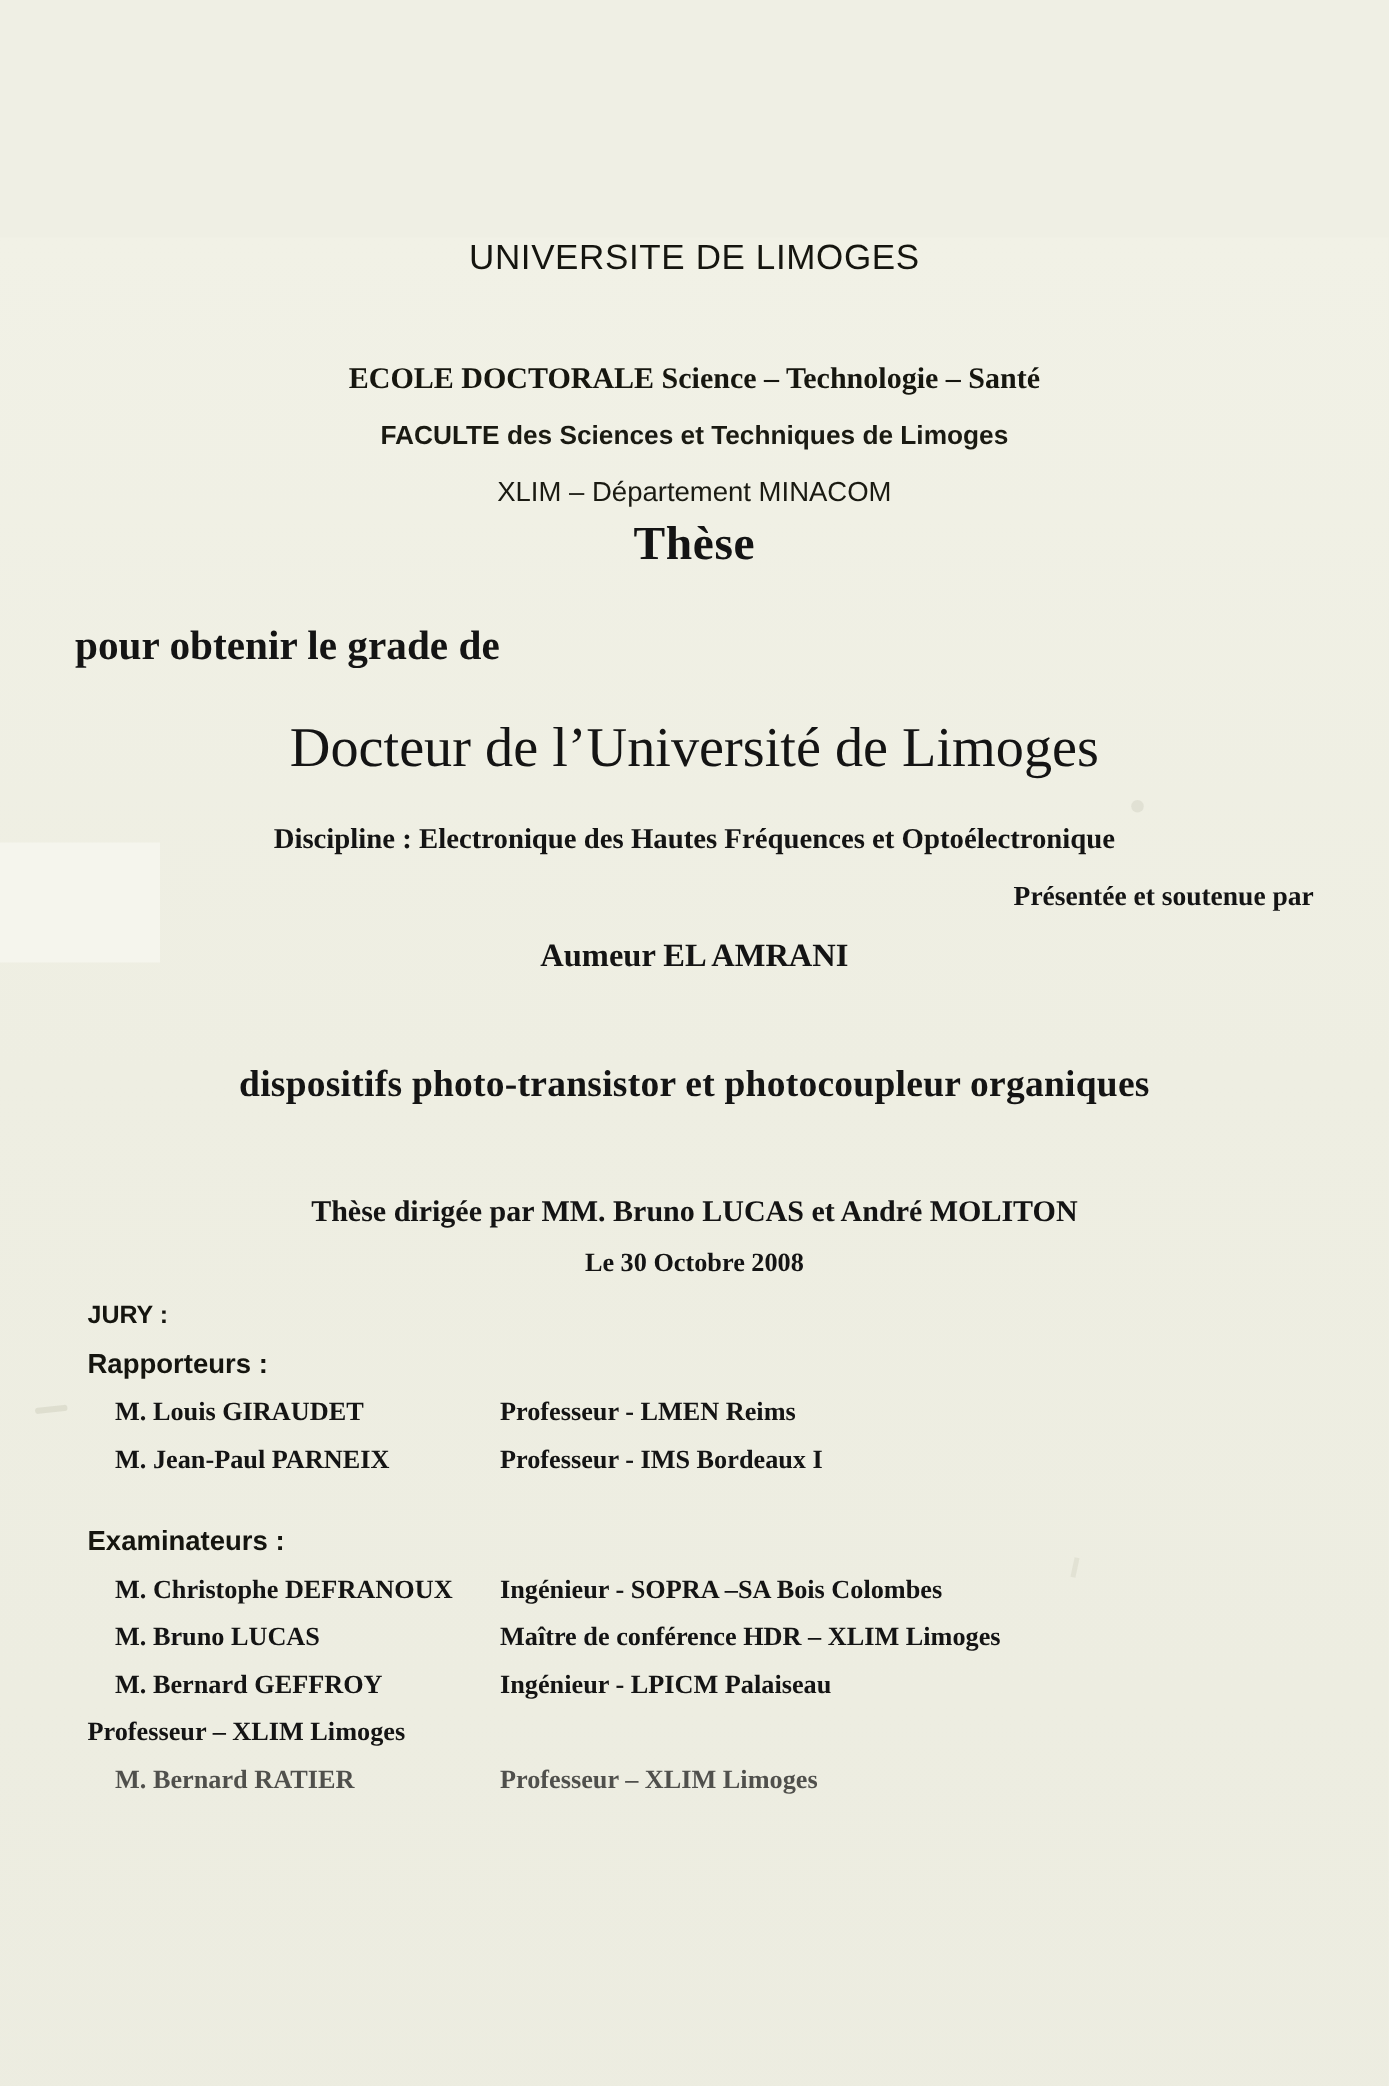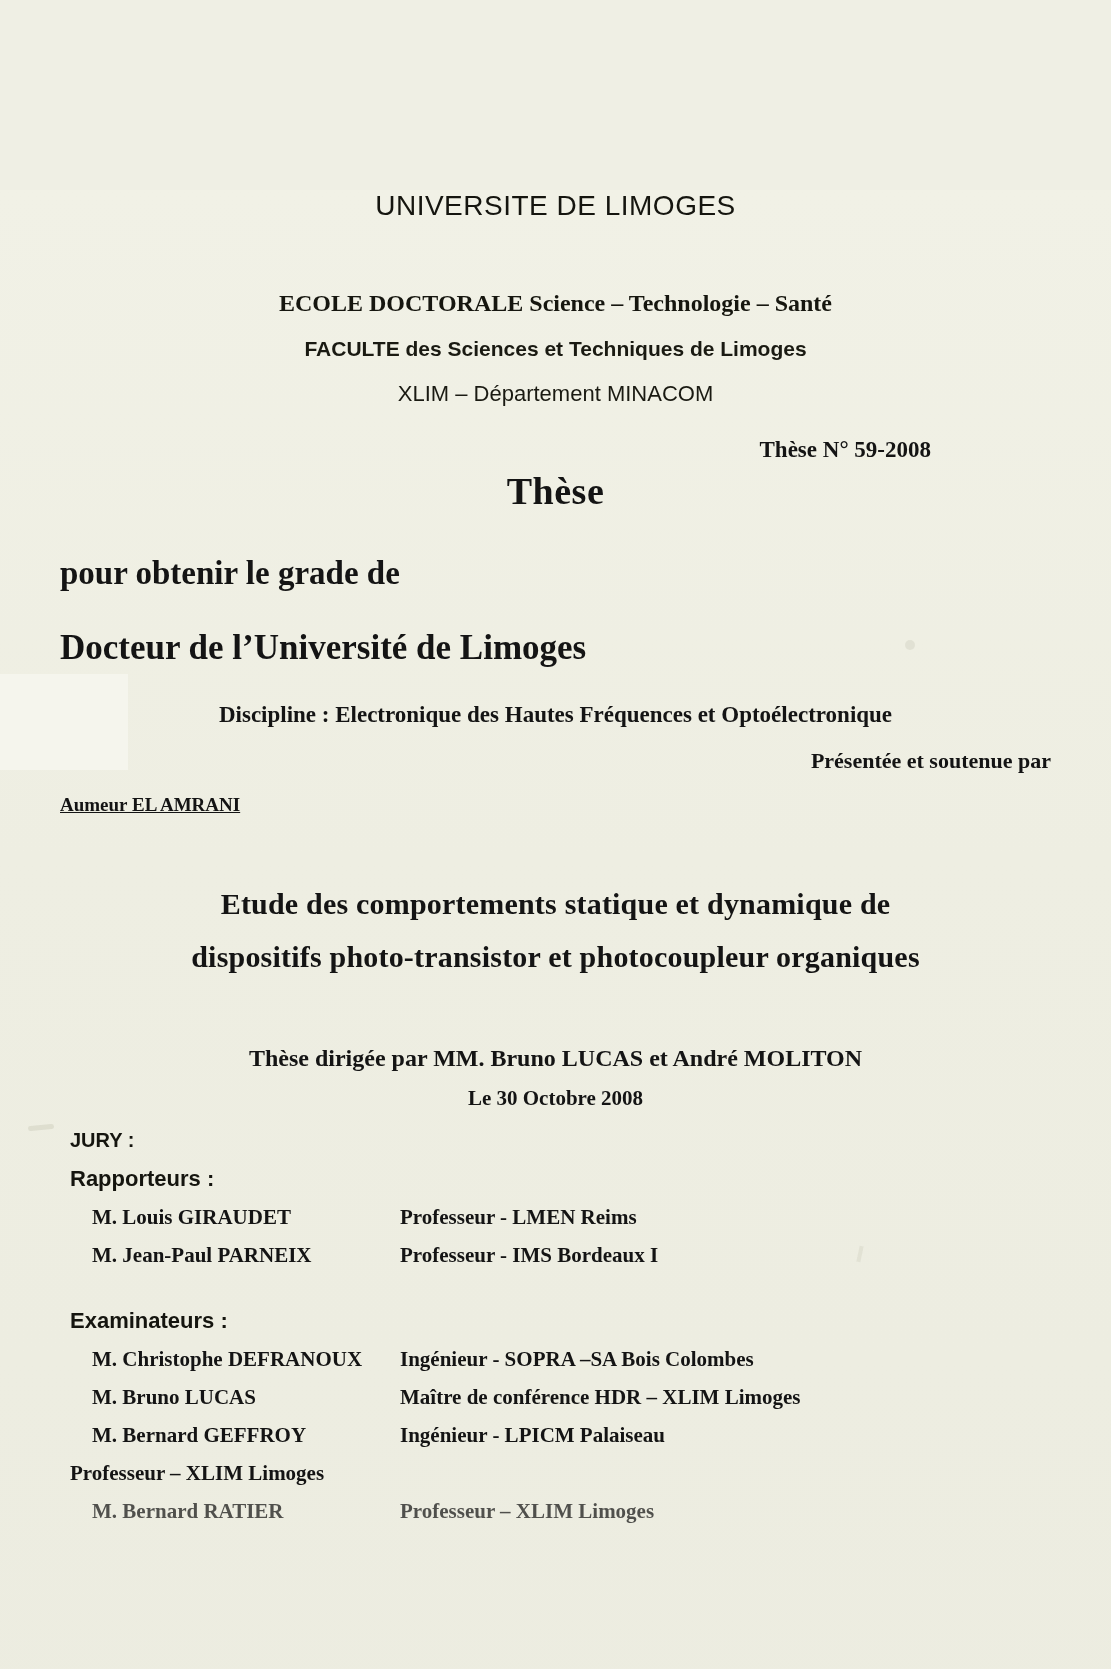--- a/index.html
+++ b/index.html
@@ -231,7 +231,6 @@
 
     <div class="xlim">XLIM – Département MINACOM</div>
 
-    <div class="these-num">Thèse N° 59-2008</div>
 
     <div class="these-word">Thèse</div>
 

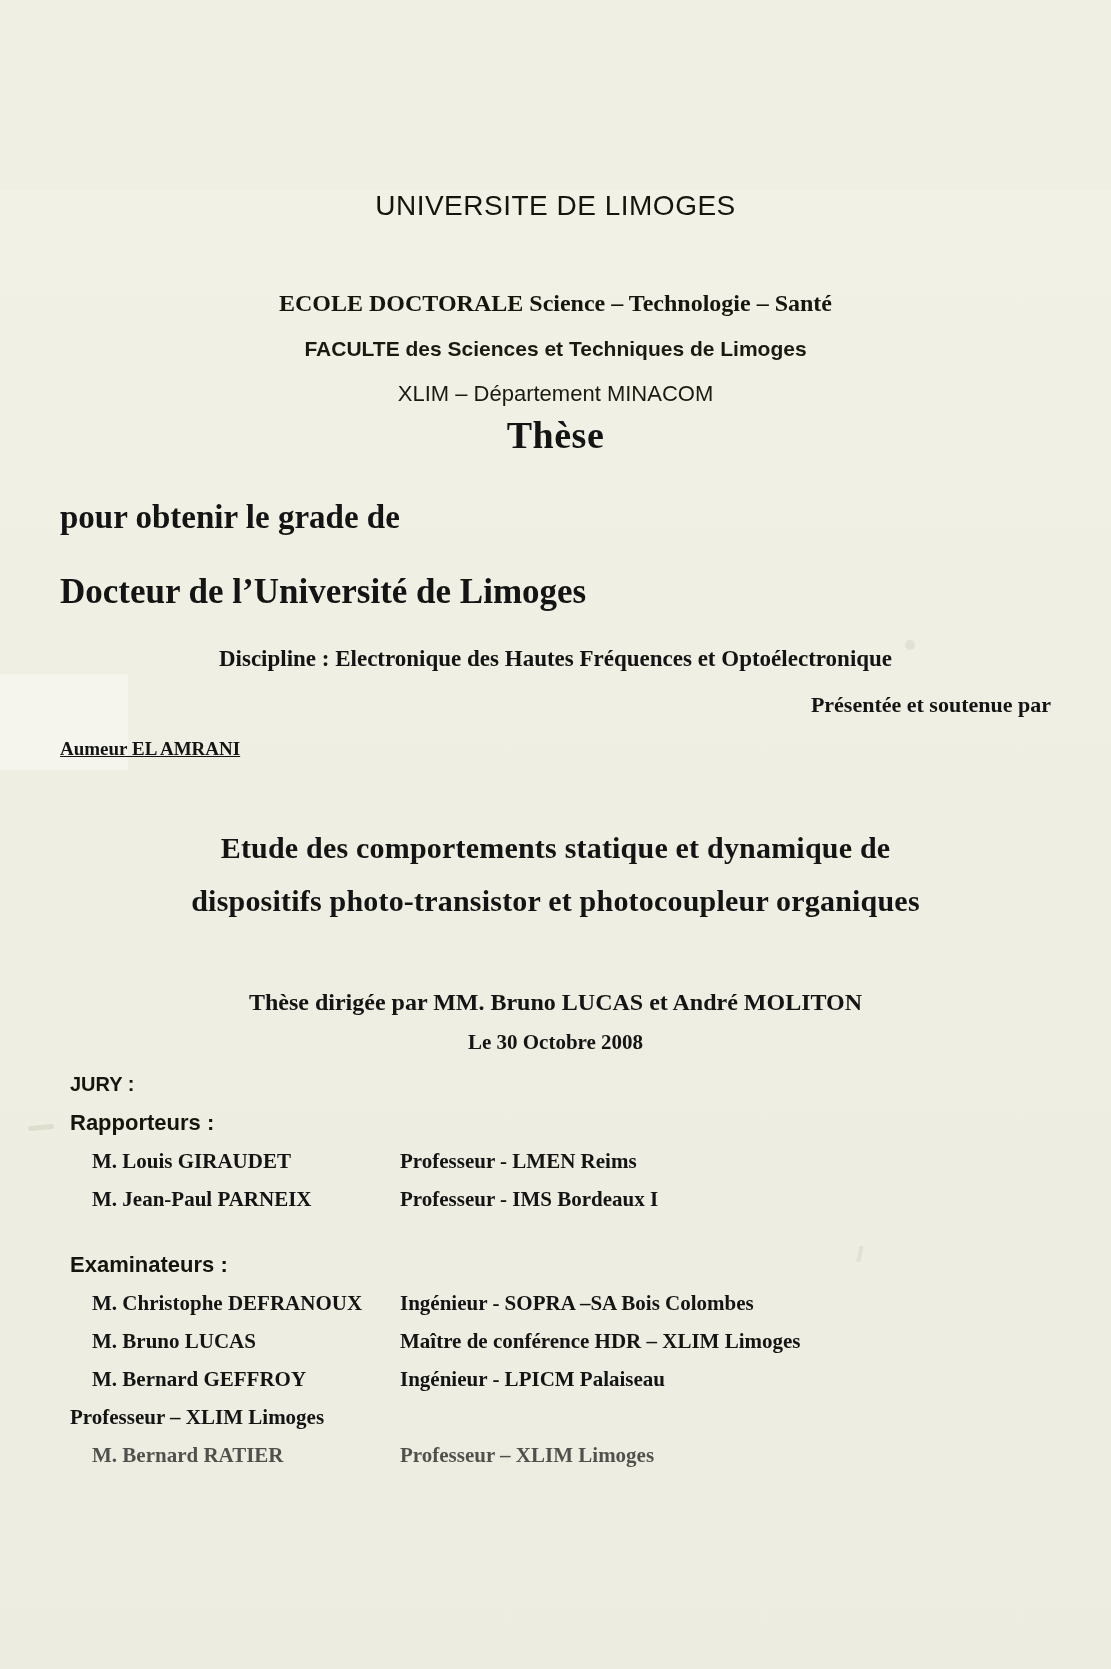--- a/index.html
+++ b/index.html
@@ -126,10 +126,10 @@
     margin-top: 42px;
   }
   .docteur {
-    text-align: left;
-    font-family: "Liberation Serif", serif;
-    font-weight: bold;
-    font-size: 35px;
+    text-align: center;
+    font-family: "Liberation Serif", serif;
+    font-weight: normal;
+    font-size: 45px;
     margin-top: 36px;
   }
   .discipline {

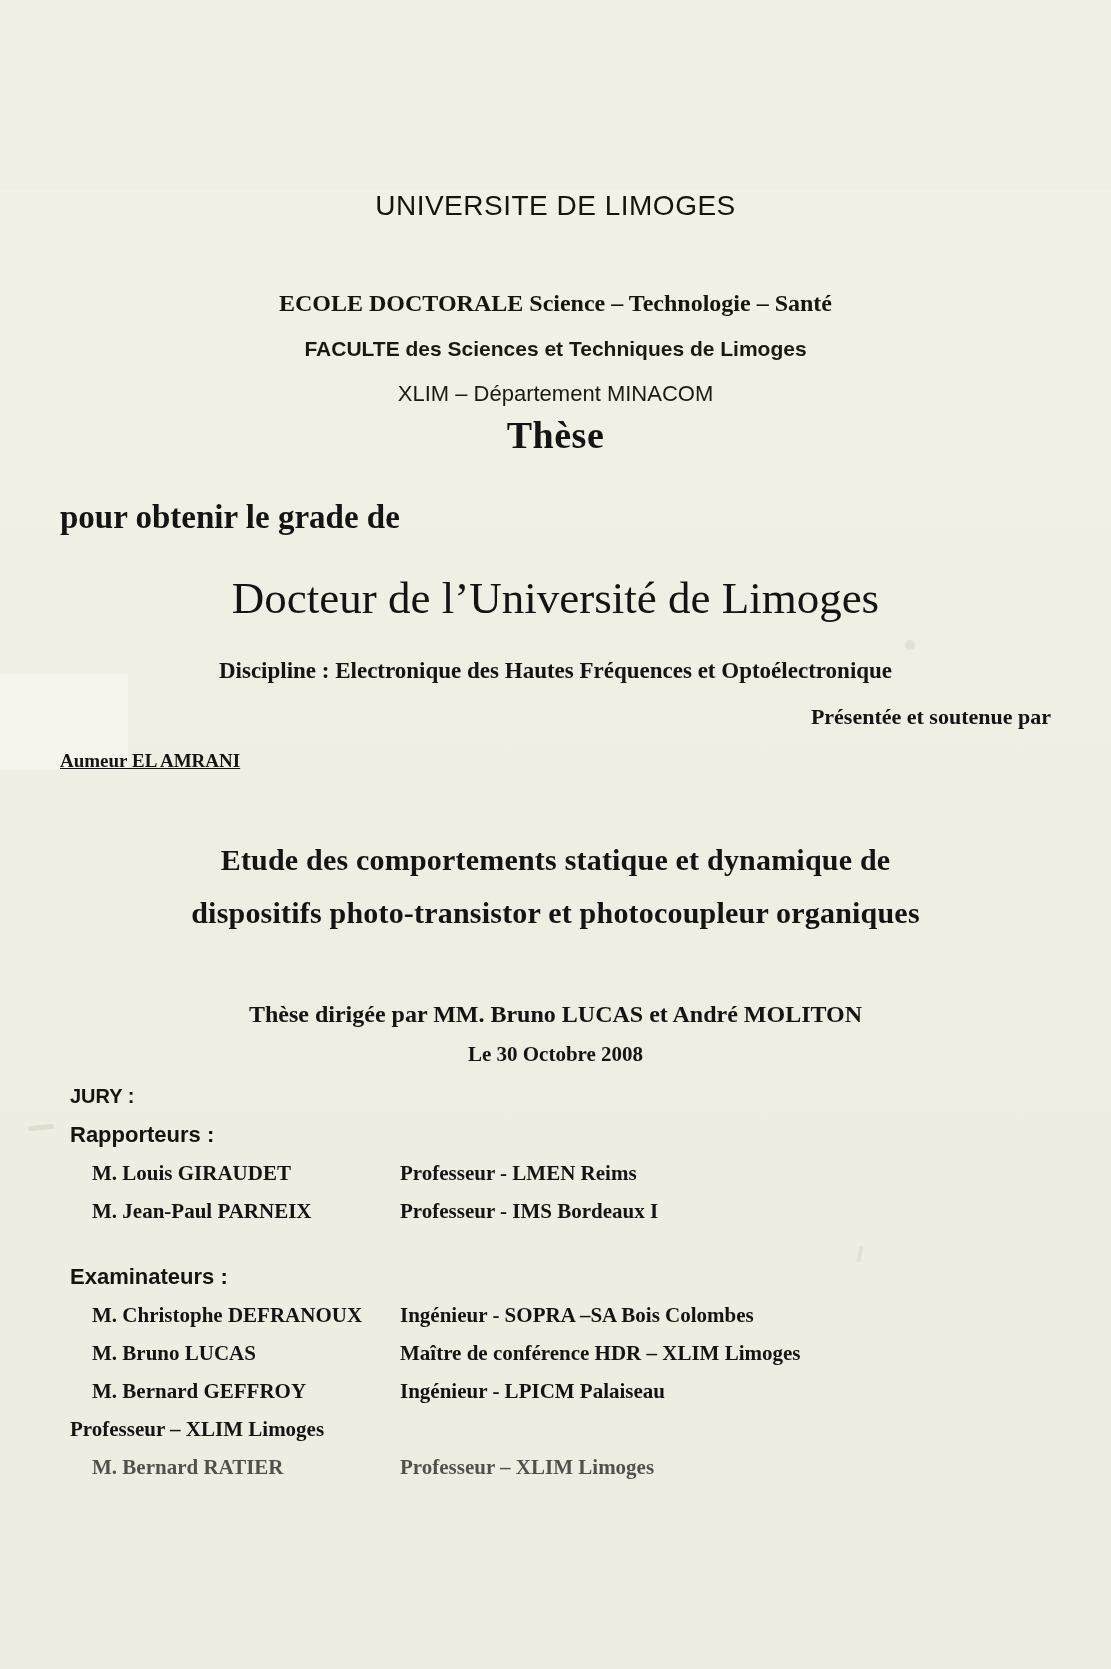--- a/index.html
+++ b/index.html
@@ -145,10 +145,10 @@
     margin-top: 20px;
   }
   .author {
-    font-weight: bold;
-    font-size: 19px;
-    margin-top: 20px;
-    text-decoration: underline;
+    text-align: center;
+    font-weight: bold;
+    font-size: 26px;
+    margin-top: 20px;
   }
 
   .thesis-title {

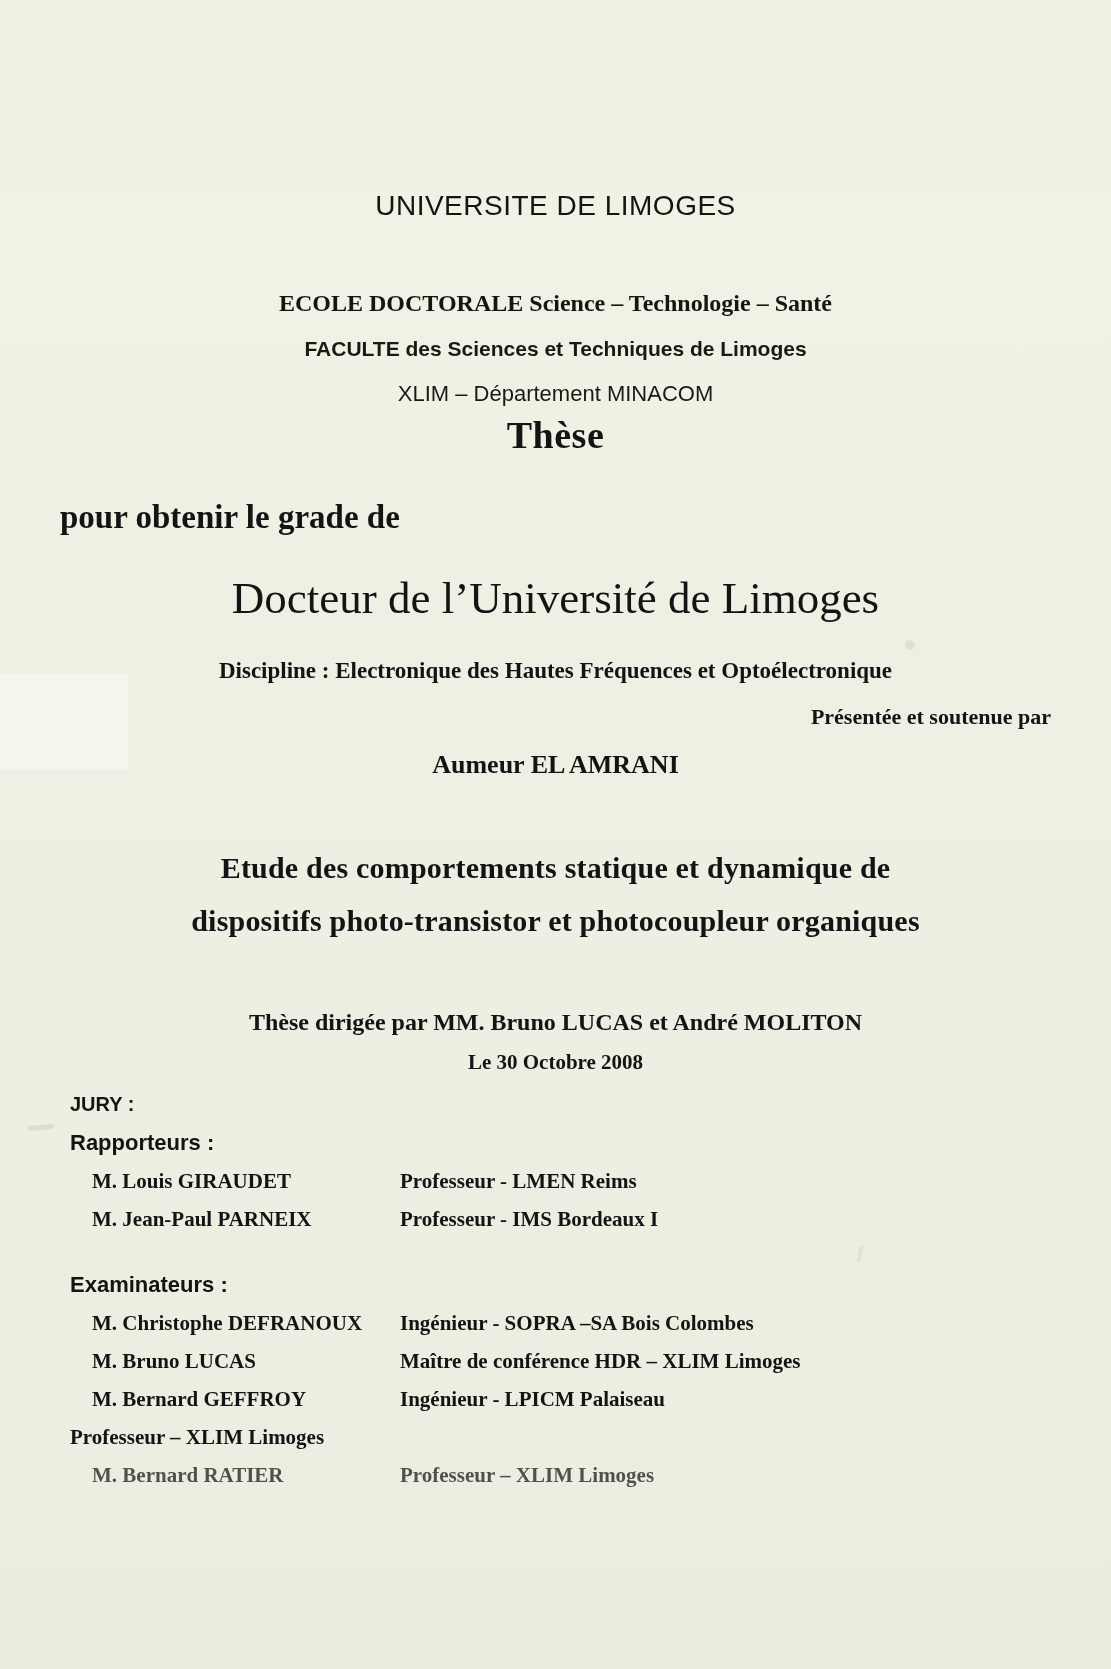--- a/index.html
+++ b/index.html
@@ -245,7 +245,6 @@
     <div class="author">Aumeur EL AMRANI</div>
 
     <div class="thesis-title">
-      <div>Etude des comportements statique et dynamique de</div>
       <div>dispositifs photo-transistor et photocoupleur organiques</div>
     </div>
 

